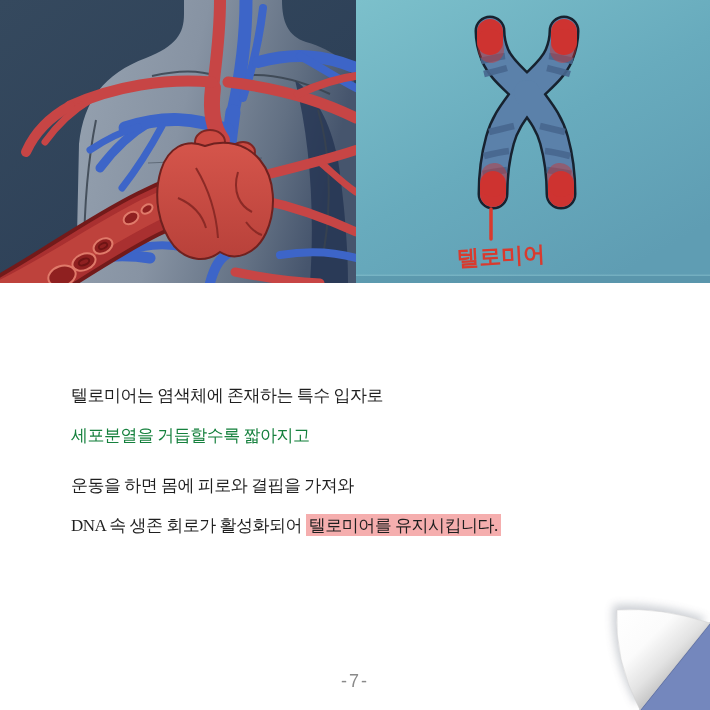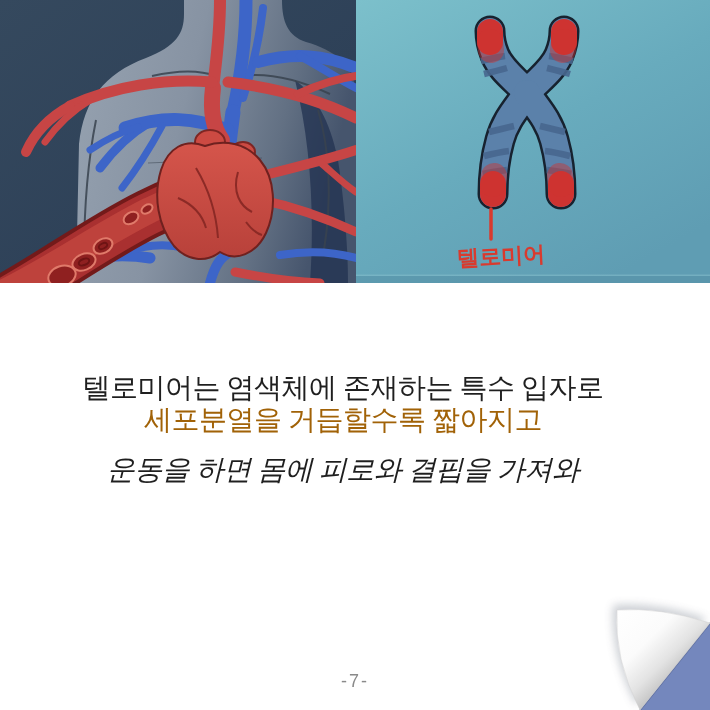--- a/index.html
+++ b/index.html
@@ -10,7 +10,7 @@
   .panel-left{left:0;width:356px;}
   .panel-right{left:356px;width:354px;}
   .text-block{position:absolute;left:63px;top:372px;width:560px;}
-  .text-block p{margin:0;font-size:28px;line-height:32px;letter-spacing:-0.5px;text-align:center;}
+  .text-block p{margin:8px;font-size:17px;line-height:32px;letter-spacing:-0.5px;}
   .t-dark{color:#1f1f1f;}
   .t-red{color:#a16207;}
   .para2{margin-top:18px !important;font-style:italic;}

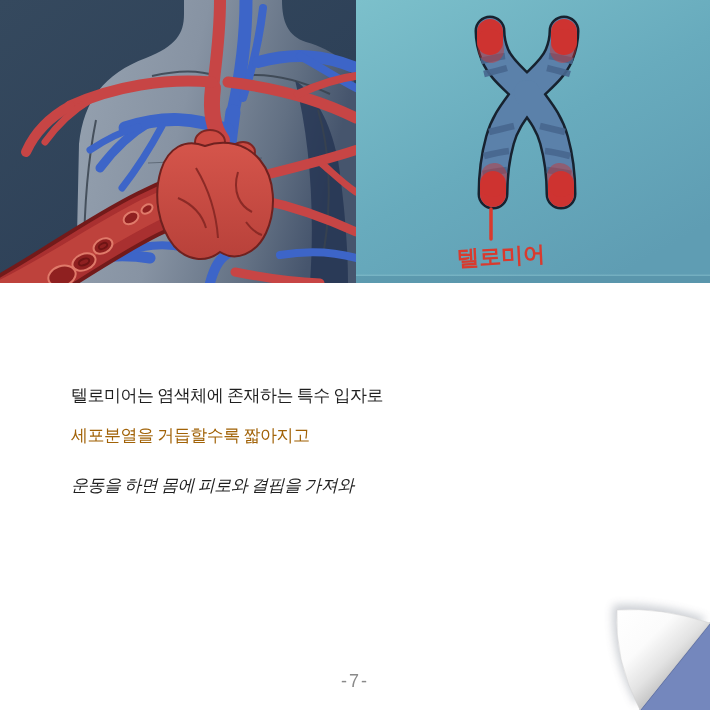--- a/index.html
+++ b/index.html
@@ -12,7 +12,7 @@
   .text-block{position:absolute;left:63px;top:372px;width:560px;}
   .text-block p{margin:8px;font-size:17px;line-height:32px;letter-spacing:-0.5px;}
   .t-dark{color:#1f1f1f;}
-  .t-red{color:#a16207;}
+  .t-red{color:#15803d;}
   .para2{margin-top:18px !important;font-style:italic;}
   .hl{background:#f5aeae;padding:2px 3px 1px 3px;}
   .page-num{position:absolute;left:0;right:0;bottom:18px;text-align:center;

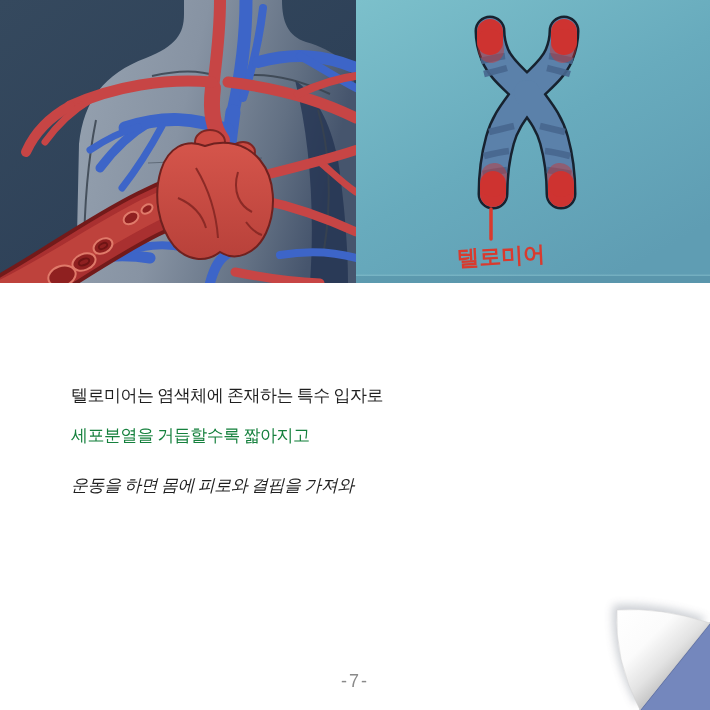--- a/index.html
+++ b/index.html
@@ -13,7 +13,7 @@
   .text-block p{margin:8px;font-size:17px;line-height:32px;letter-spacing:-0.5px;}
   .t-dark{color:#1f1f1f;}
   .t-red{color:#15803d;}
-  .para2{margin-top:18px !important;font-style:italic;}
+  .para2{margin-top:18px !important;}
   .hl{background:#f5aeae;padding:2px 3px 1px 3px;}
   .page-num{position:absolute;left:0;right:0;bottom:18px;text-align:center;
             font-family:"Liberation Sans","DejaVu Sans",sans-serif;

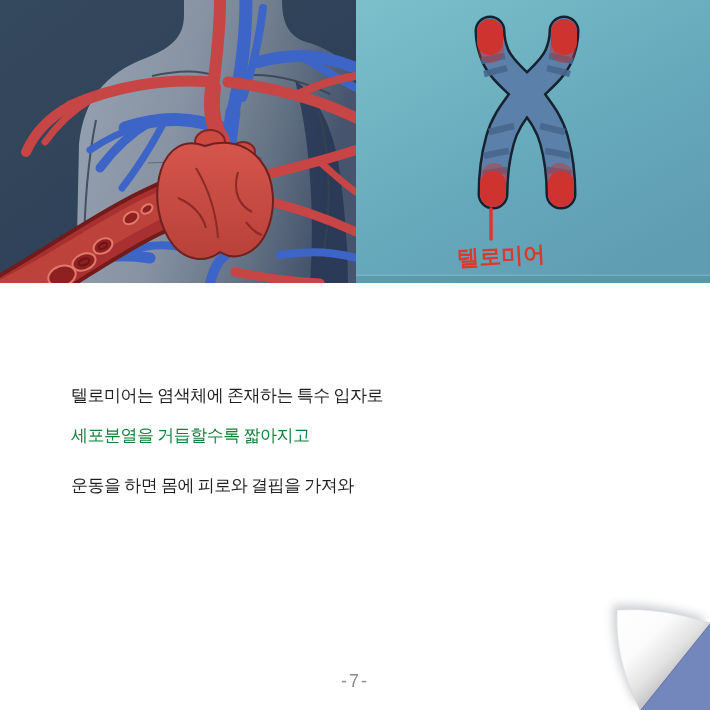--- a/index.html
+++ b/index.html
@@ -180,6 +180,7 @@
     <p class="t-dark">텔로미어는 염색체에 존재하는 특수 입자로</p>
     <p class="t-red">세포분열을 거듭할수록 짧아지고</p>
     <p class="t-dark para2">운동을 하면 몸에 피로와 결핍을 가져와</p>
+    <p class="t-dark"><span>DNA 속 생존 회로가 활성화되어 </span><span class="hl">텔로미어를 유지시킵니다.</span></p>
   </div>
 
   <div class="page-num">-7-</div>

